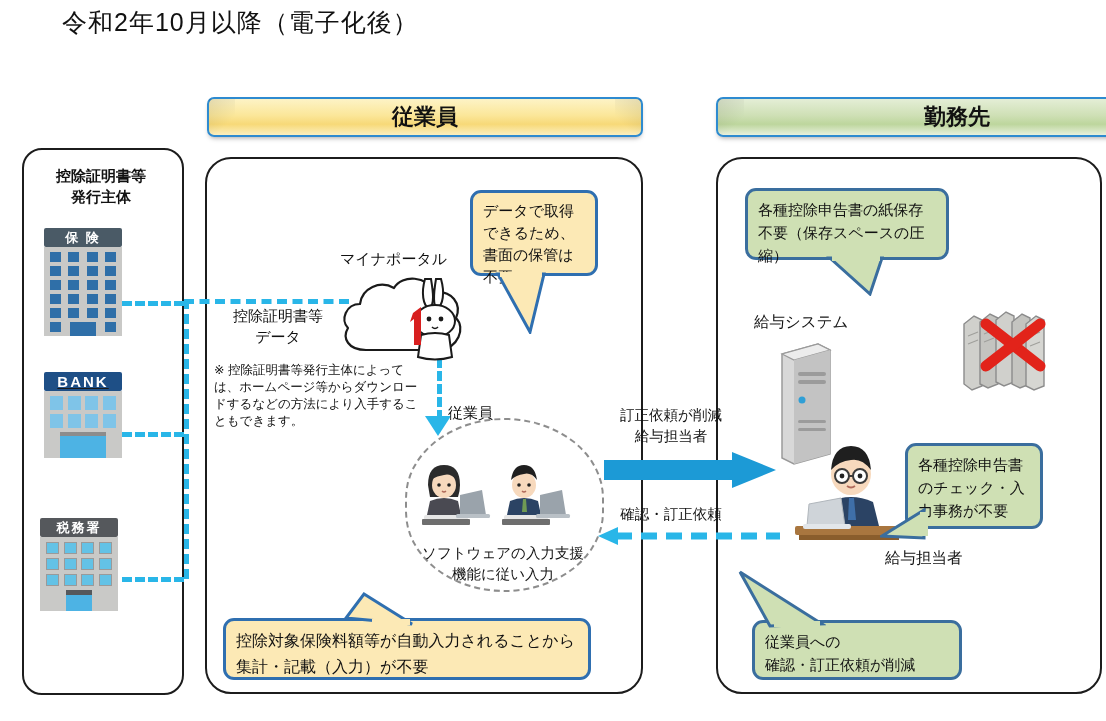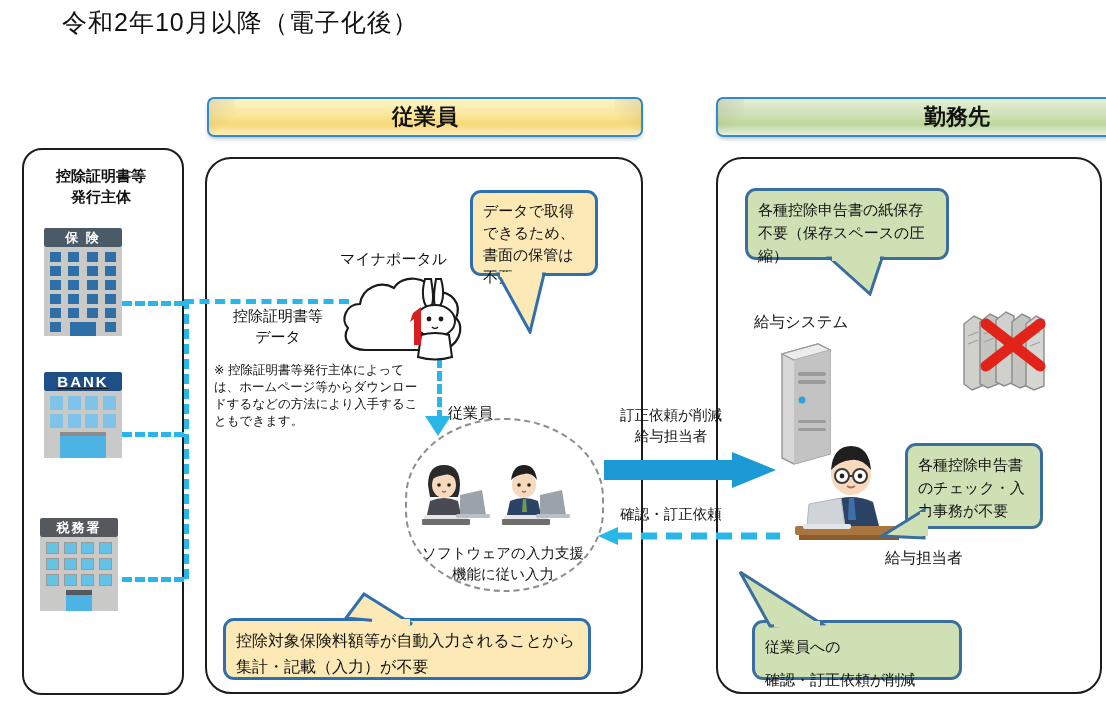--- a/index.html
+++ b/index.html
@@ -88,7 +88,7 @@
   #callout-auto-input{left:223px;top:618px;width:368px;height:62px;font-size:16px;line-height:26px;}
   #callout-no-paper-store{left:745px;top:188px;width:204px;height:72px;font-size:15px;line-height:23px;}
   #callout-no-check{left:905px;top:443px;width:138px;height:86px;font-size:15px;line-height:23px;}
-  #callout-less-requests{left:752px;top:620px;width:210px;height:60px;font-size:15px;line-height:33px;}
+  #callout-less-requests{left:752px;top:620px;width:210px;height:60px;font-size:15px;line-height:23px;}
 
   
   #label-send{left:607px;top:405px;width:128px;text-align:center;

